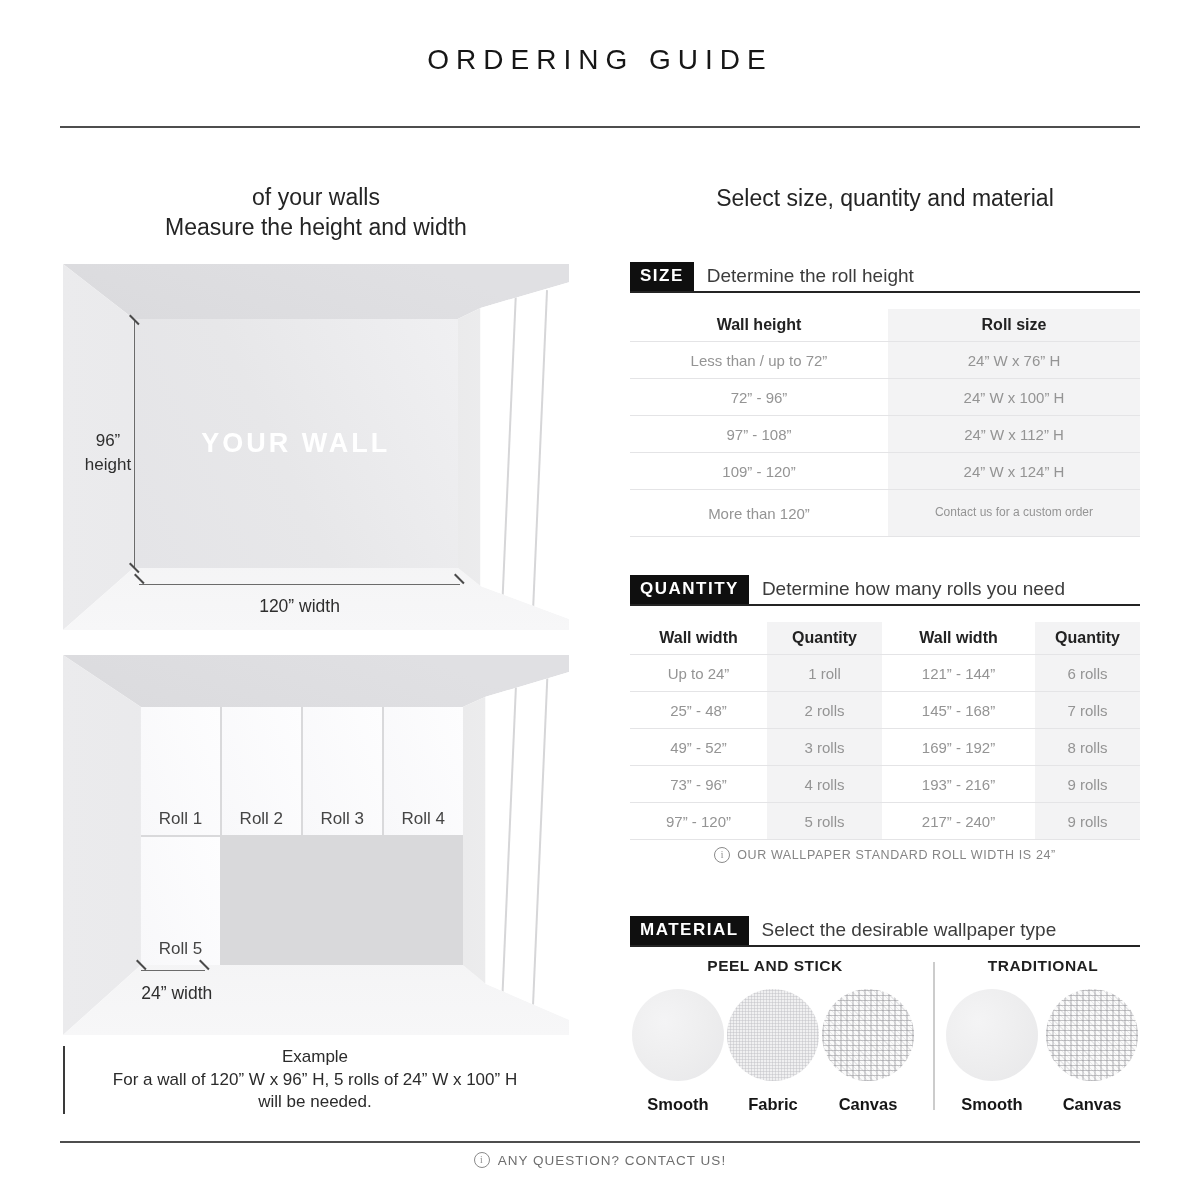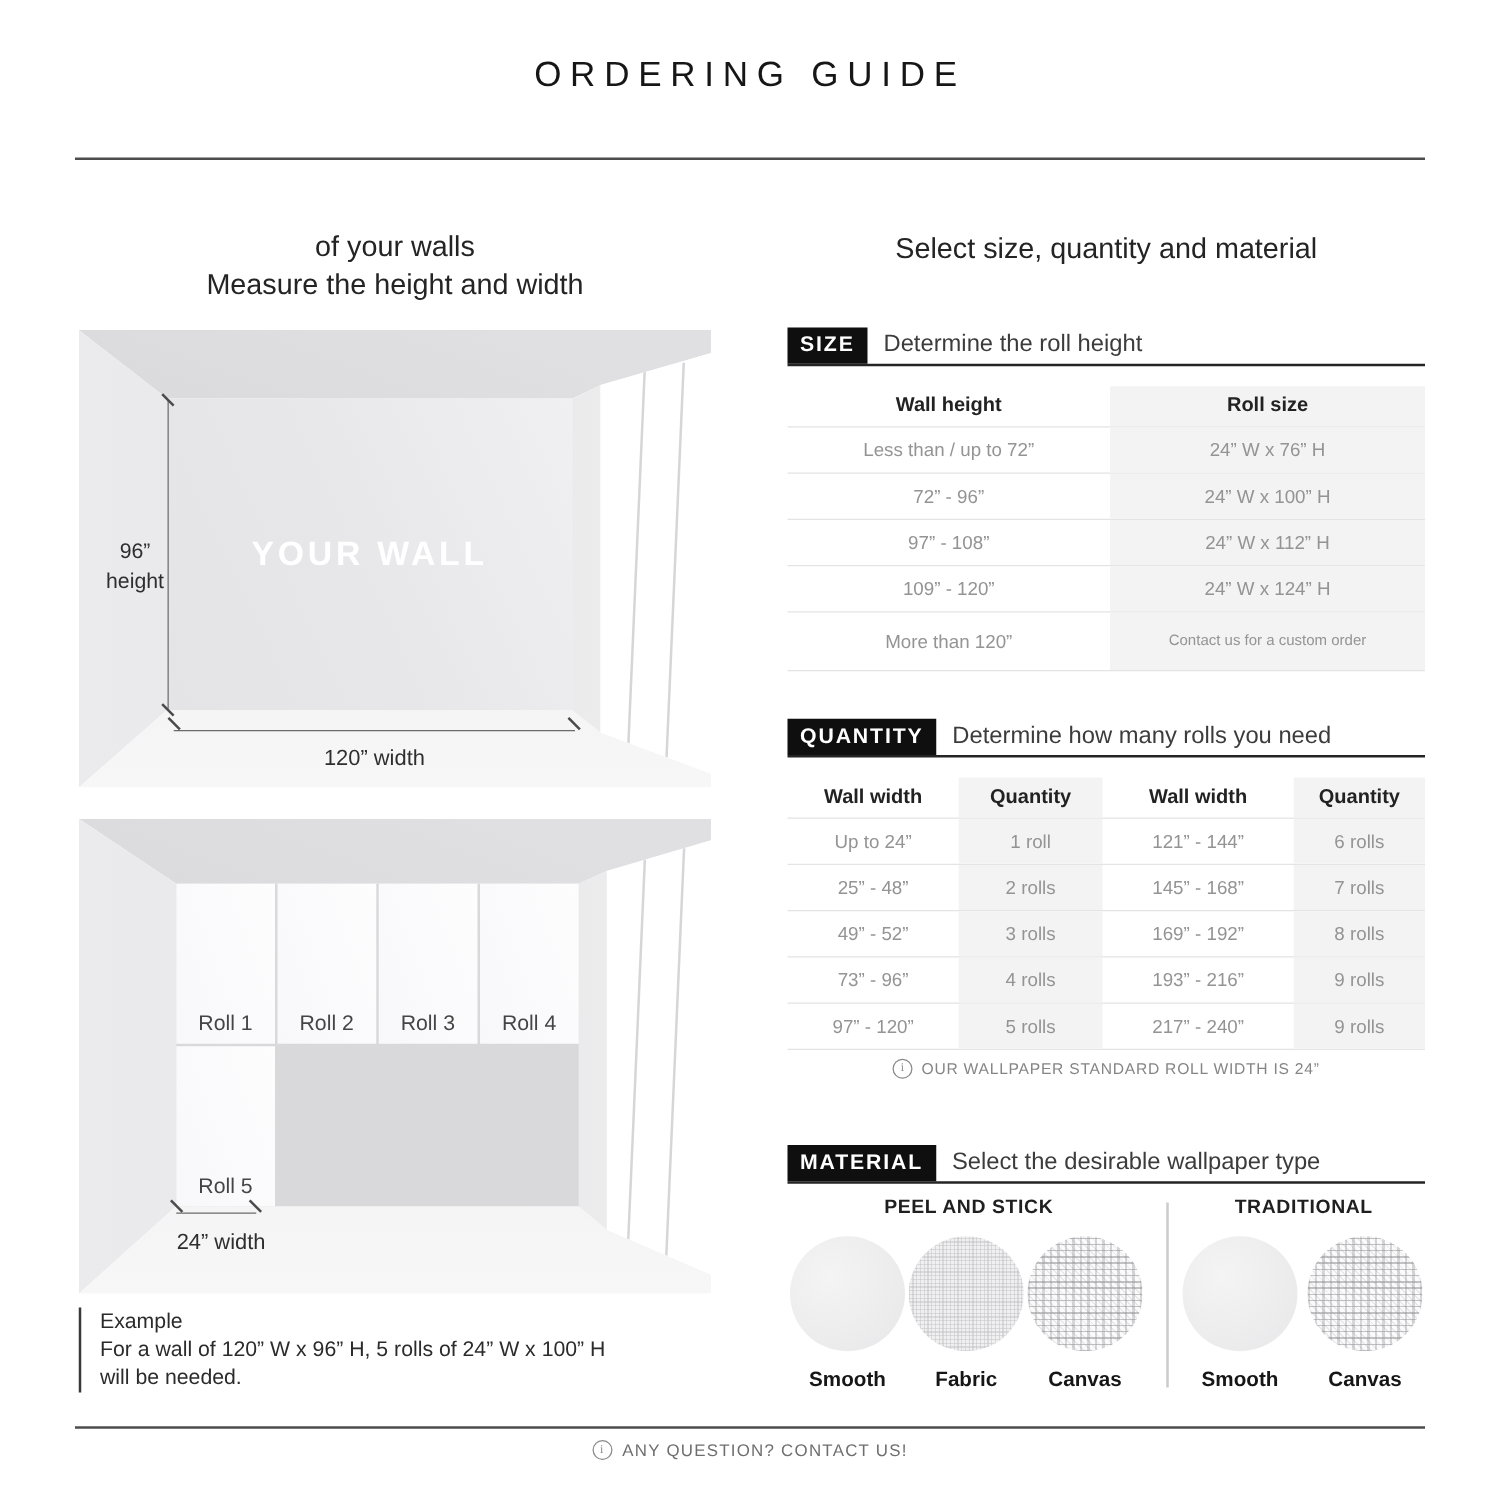--- a/index.html
+++ b/index.html
@@ -75,7 +75,7 @@
 
   
   .example{position:absolute;left:63px;top:1046px;width:470px;border-left:2.5px solid #3a3a3a;
-           padding-left:15px;font-size:17px;line-height:22.5px;color:#2b2b2b;}
+           padding-left:15px;font-size:17px;line-height:22.5px;color:#2b2b2b;text-align:center;}
 
   
   .sec-header{position:absolute;left:630px;width:510px;height:28px;display:flex;align-items:center;

